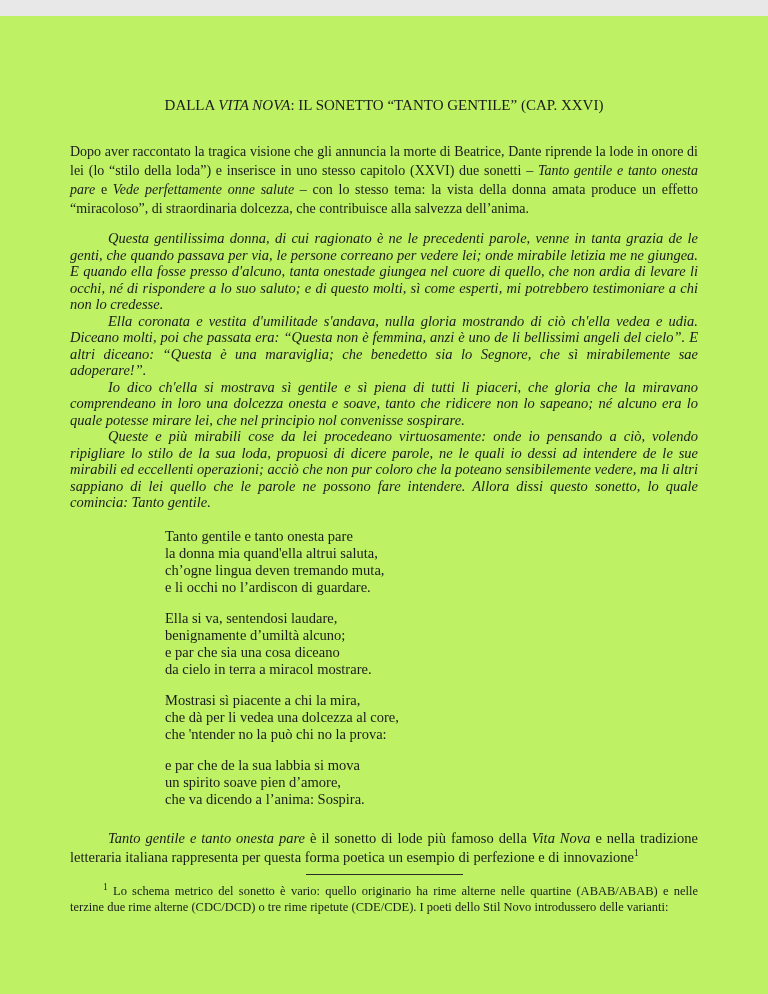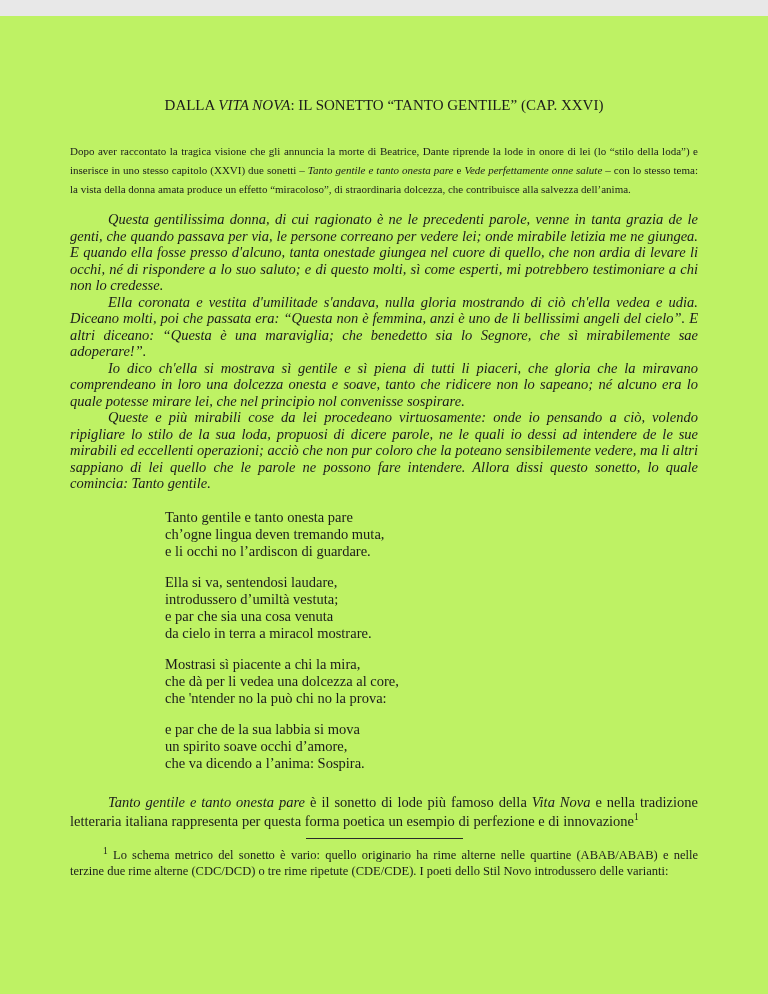--- a/index.html
+++ b/index.html
@@ -34,7 +34,7 @@
   .it { font-style: italic; }
   .intro {
     margin: 27px 0 0 0;
-    font-size: 11px;
+    font-size: 14px;
     line-height: 19px;
     text-align: justify;
   }

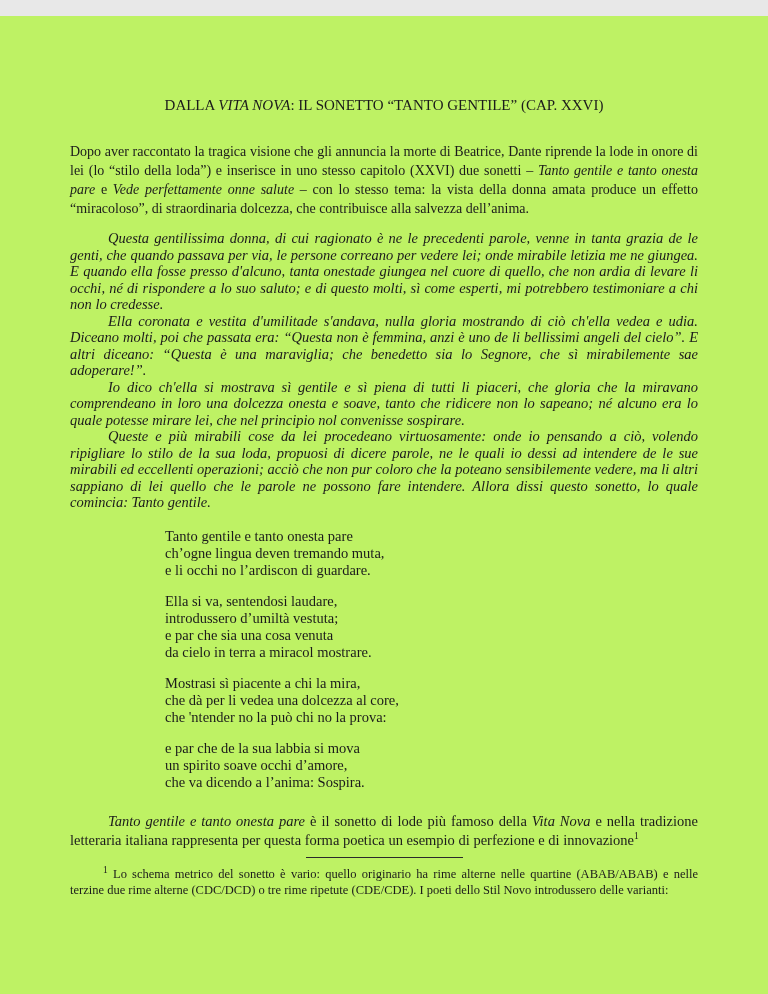--- a/index.html
+++ b/index.html
@@ -105,6 +105,7 @@
     <div class="sonnet">
       <div class="stanza">
         <div class="verse">Tanto gentile e tanto onesta pare</div>
+        <div class="verse">la donna mia quand'ella altrui saluta,</div>
         <div class="verse">ch’ogne lingua deven tremando muta,</div>
         <div class="verse">e li occhi no l’ardiscon di guardare.</div>
       </div>

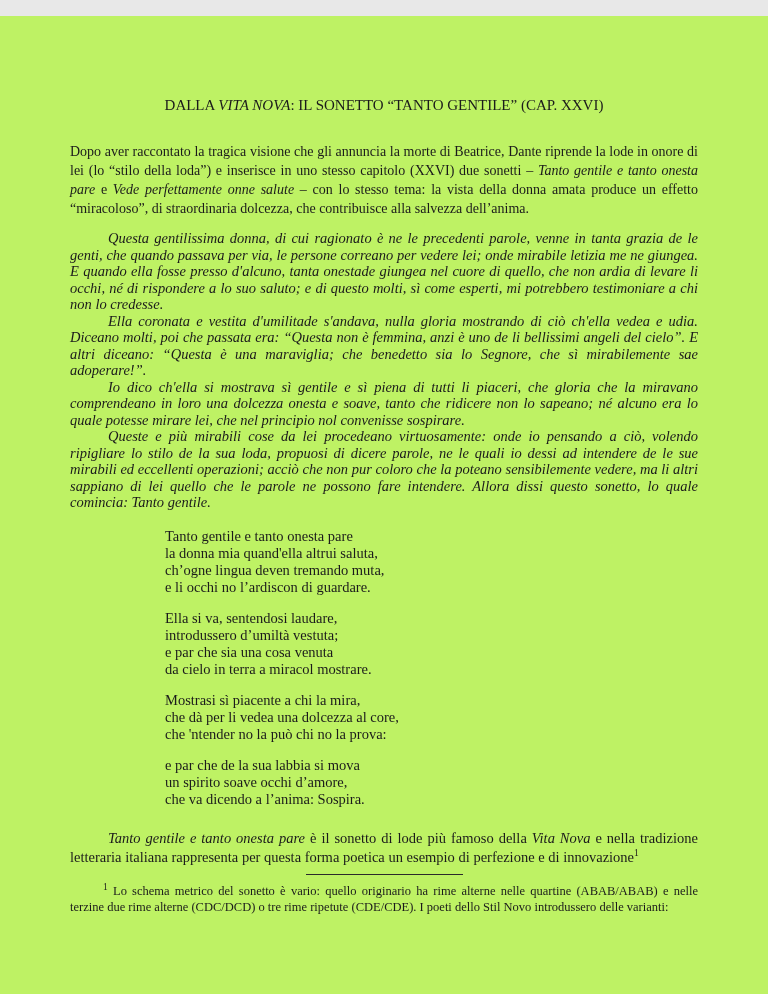--- a/index.html
+++ b/index.html
@@ -111,7 +111,7 @@
       </div>
       <div class="stanza">
         <div class="verse">Ella si va, sentendosi laudare,</div>
-        <div class="verse">introdussero d’umiltà vestuta;</div>
+        <div class="verse">benignamente d’umiltà alcuno;</div>
         <div class="verse">e par che sia una cosa venuta</div>
         <div class="verse">da cielo in terra a miracol mostrare.</div>
       </div>

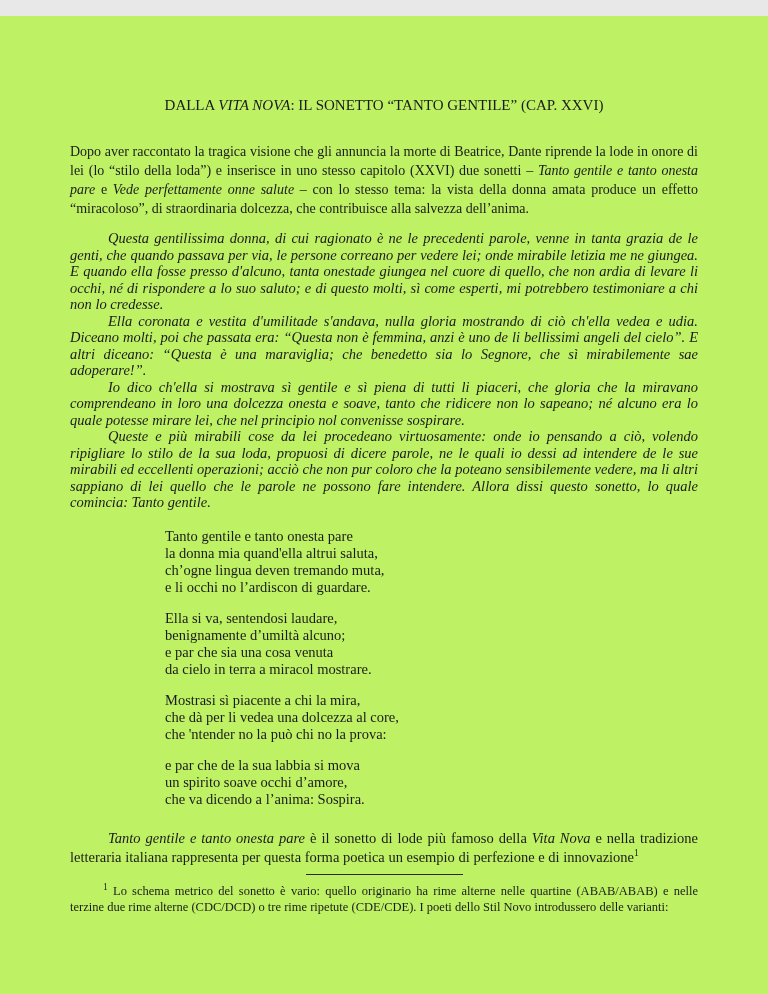--- a/index.html
+++ b/index.html
@@ -112,7 +112,7 @@
       <div class="stanza">
         <div class="verse">Ella si va, sentendosi laudare,</div>
         <div class="verse">benignamente d’umiltà alcuno;</div>
-        <div class="verse">e par che sia una cosa venuta</div>
+        <div class="verse">e par che sia una cosa diceano</div>
         <div class="verse">da cielo in terra a miracol mostrare.</div>
       </div>
       <div class="stanza">

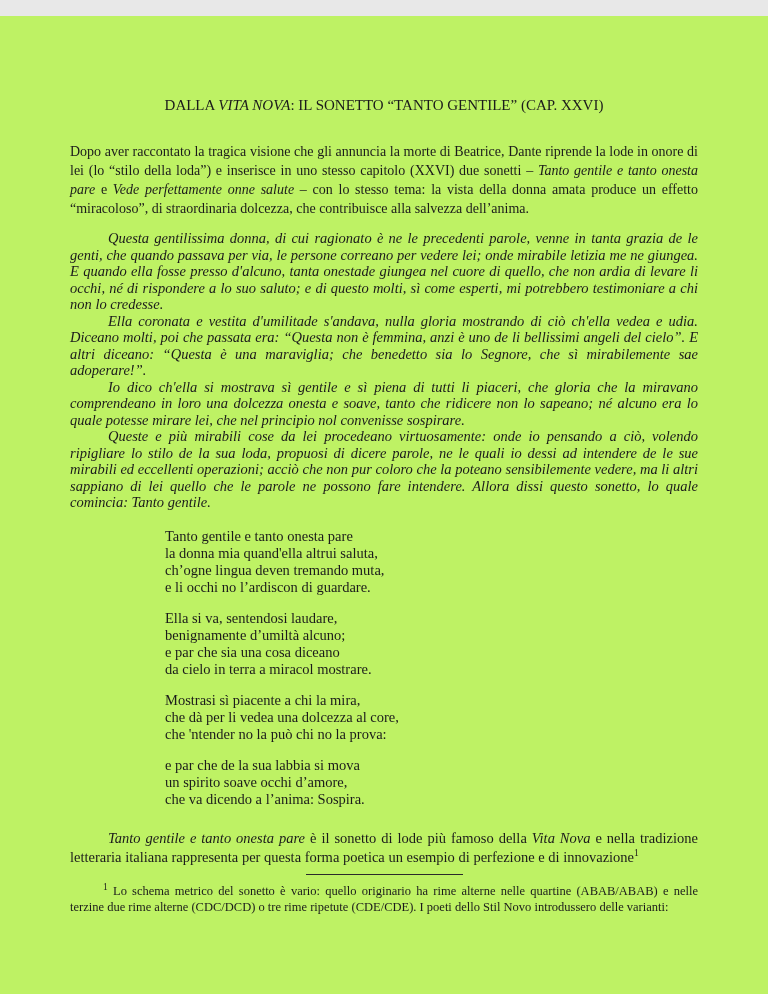--- a/index.html
+++ b/index.html
@@ -122,7 +122,7 @@
       </div>
       <div class="stanza">
         <div class="verse">e par che de la sua labbia si mova</div>
-        <div class="verse">un spirito soave occhi d’amore,</div>
+        <div class="verse">un spirito soave pien d’amore,</div>
         <div class="verse">che va dicendo a l’anima: Sospira.</div>
       </div>
     </div>

